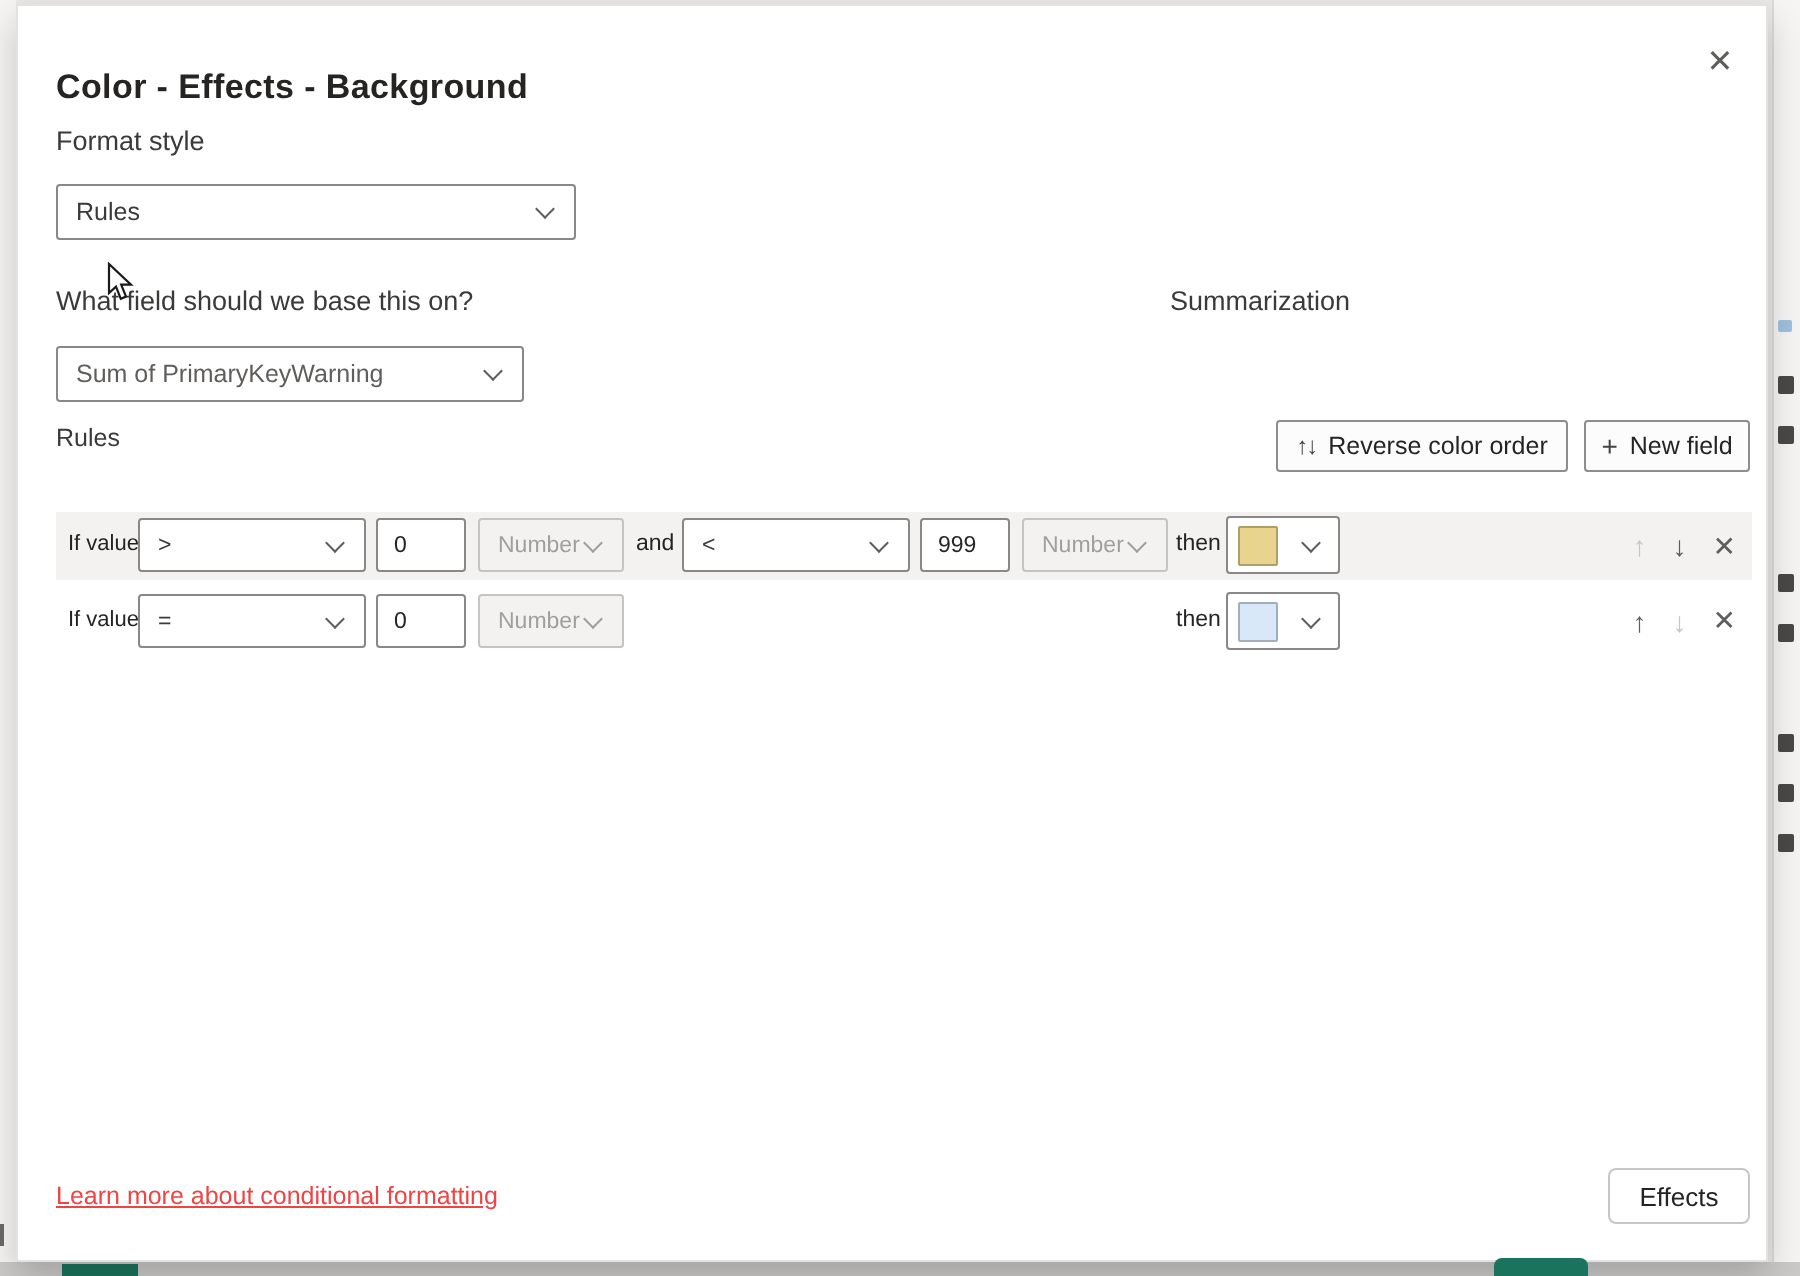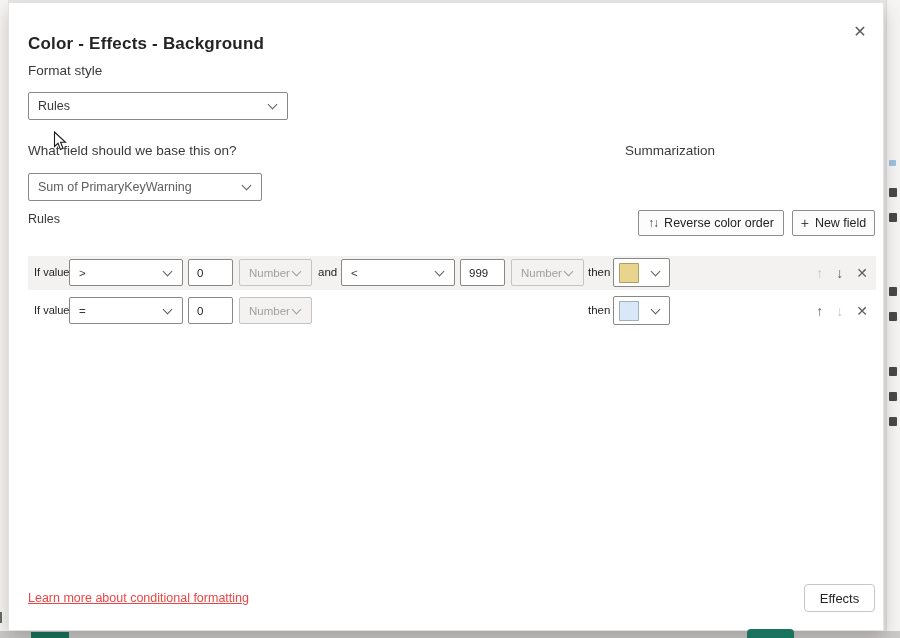--- a/index.html
+++ b/index.html
@@ -98,7 +98,7 @@
       <span class="chev"></span>
     </div>
 
-    <div class="field-label" style="left:576px; top:140px;margin-left:40px;">Summarization</div>
+    <div class="field-label" style="left:576px; top:140px;">Summarization</div>
 
     <div class="small-label" style="left:19px; top:209px;">Rules</div>
     <div class="btn-light" style="left:629px; top:207px; width:146px;">

